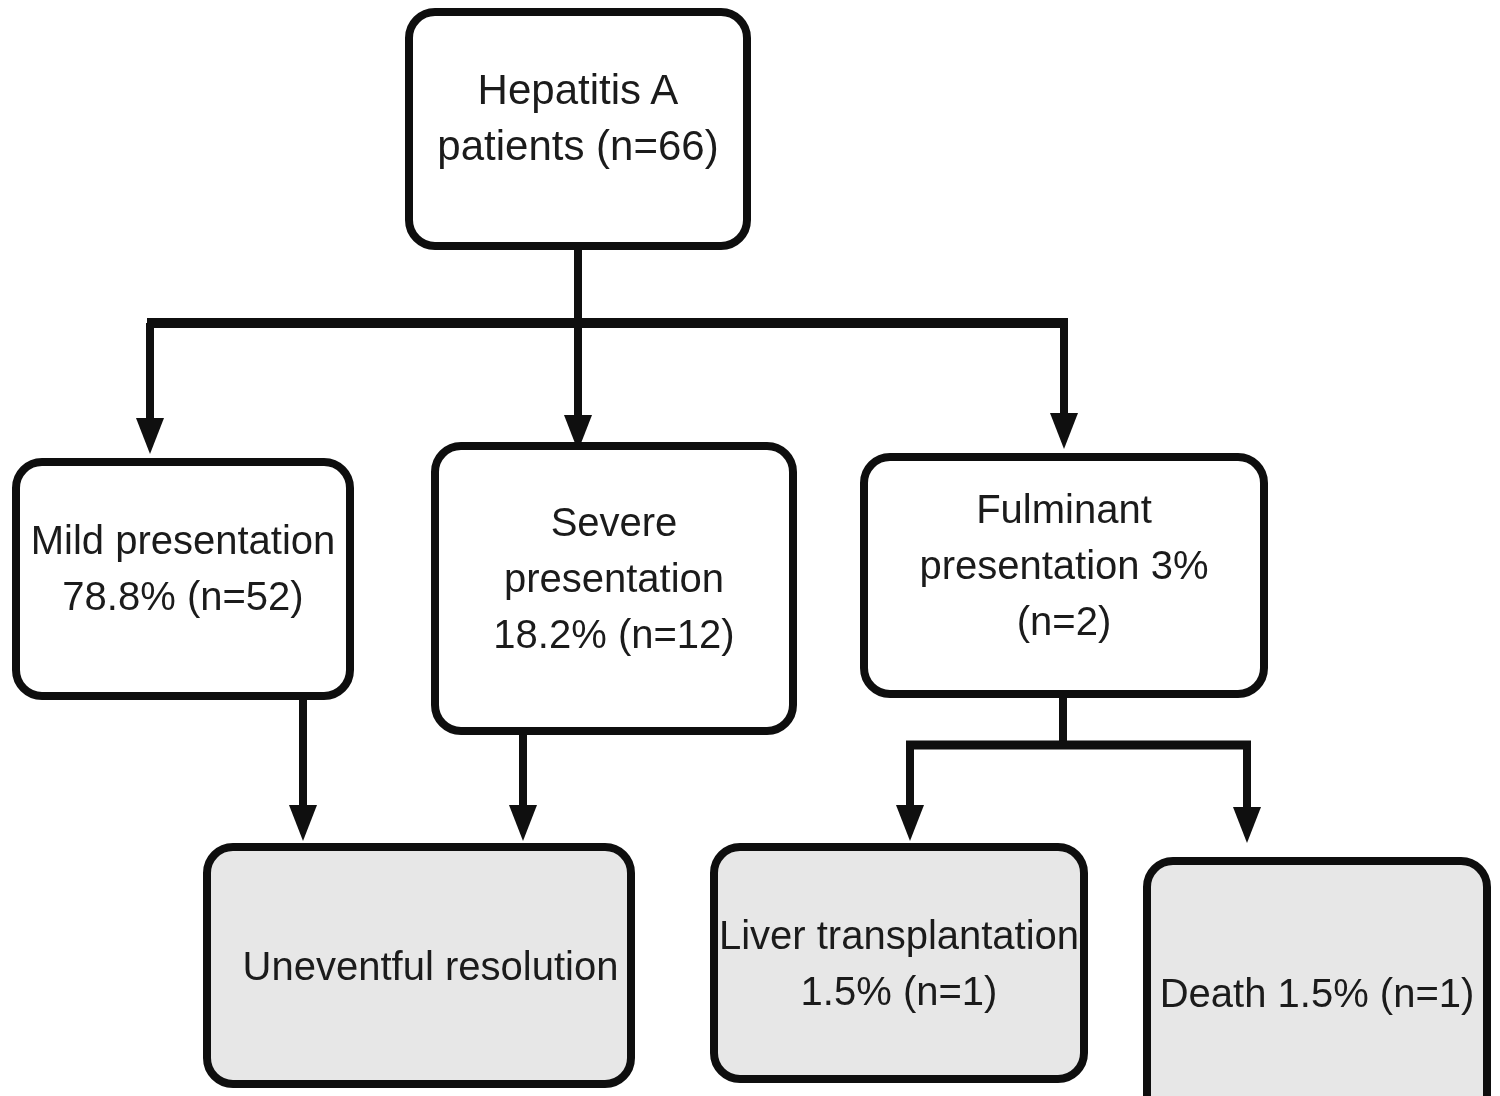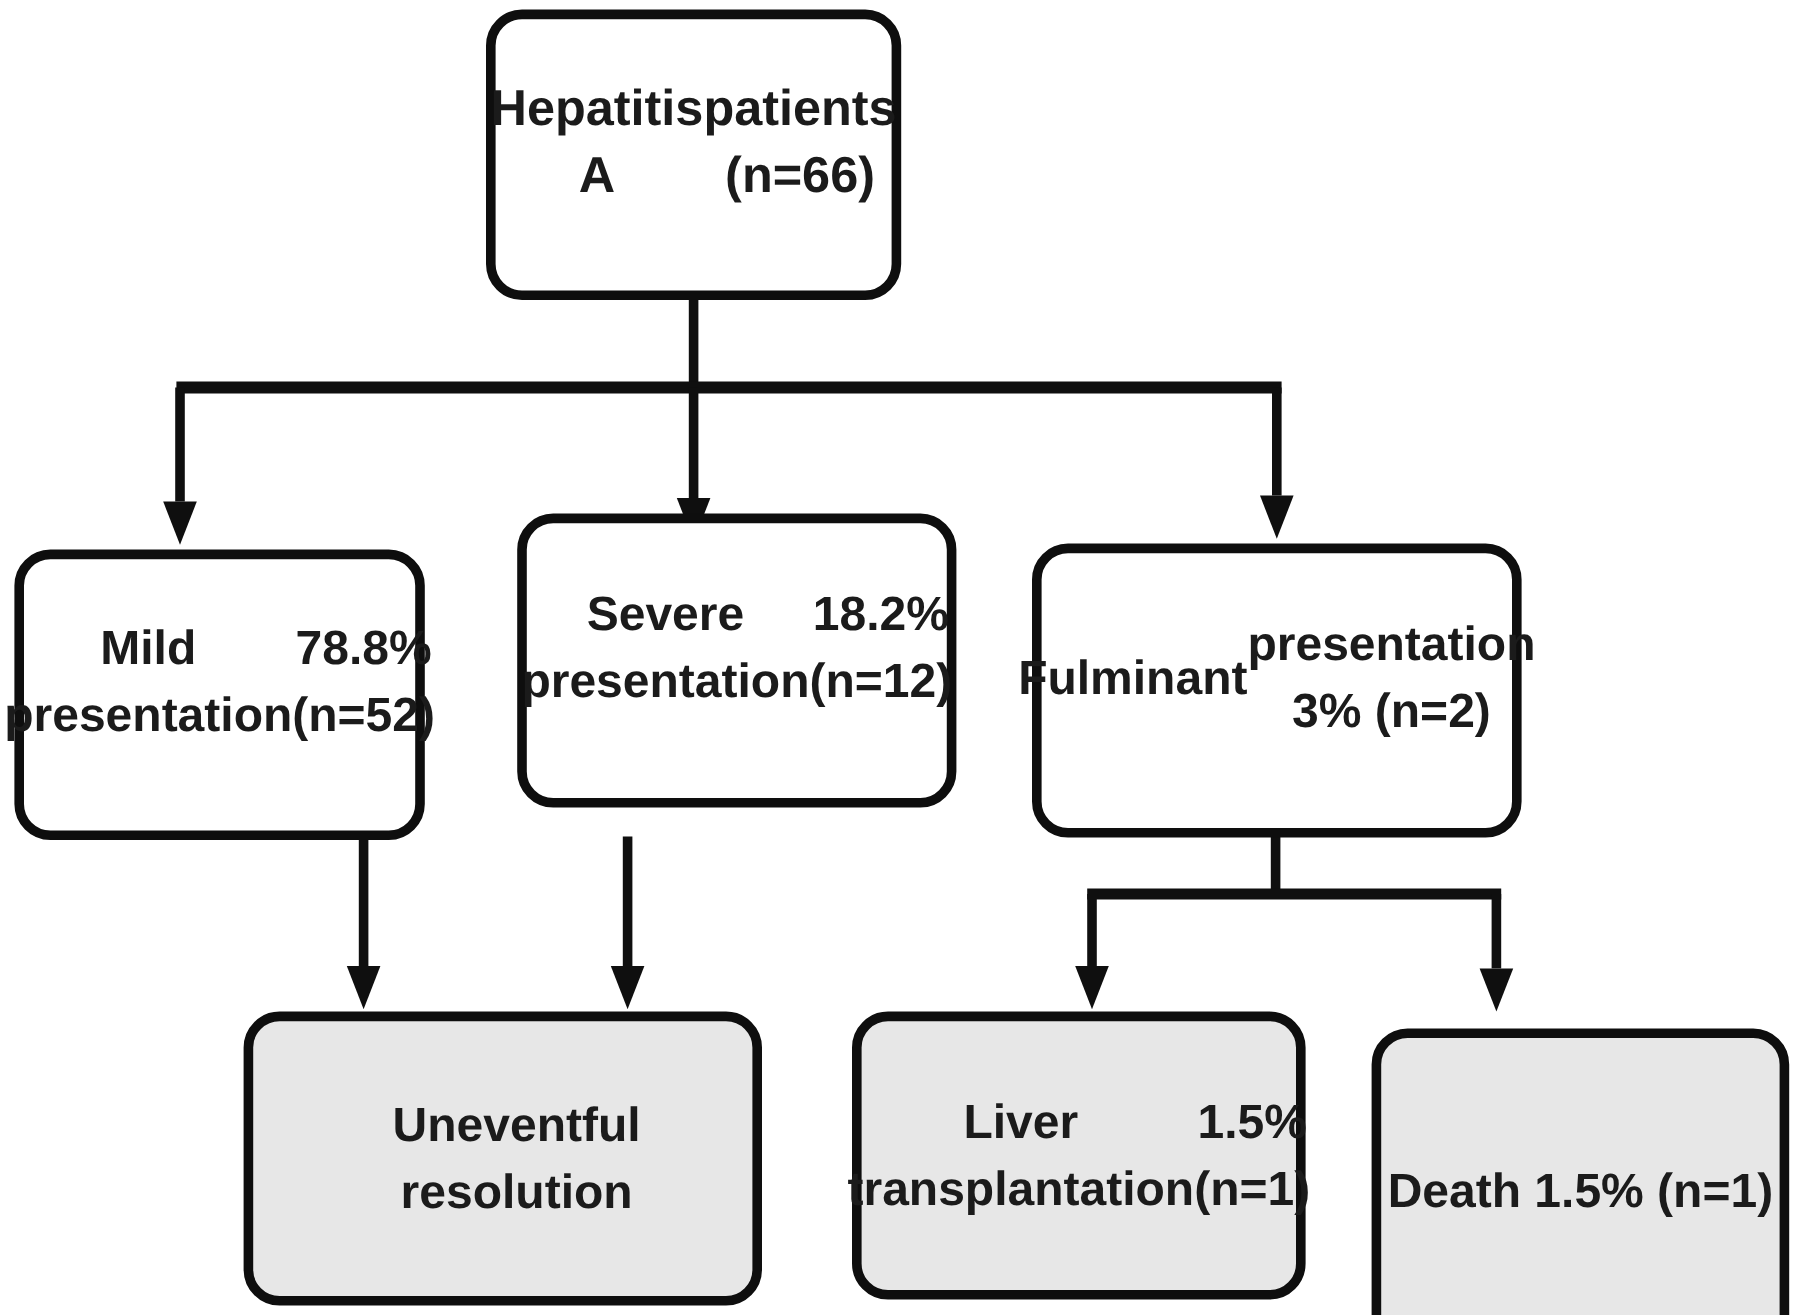--- a/index.html
+++ b/index.html
@@ -37,14 +37,13 @@
     border-radius: 30px;
     background: #ffffff;
     display: flex;
-    flex-direction: row;
+    flex-direction: column;
     justify-content: center;
     align-items: center;
     text-align: center;
     color: #1b1b1b;
     font-size: 40px;
     line-height: 56px;
-    font-weight: bold;
   }
   .node.lift { padding-bottom: 22px; }
   .node.outcome { background: #e7e7e7; }

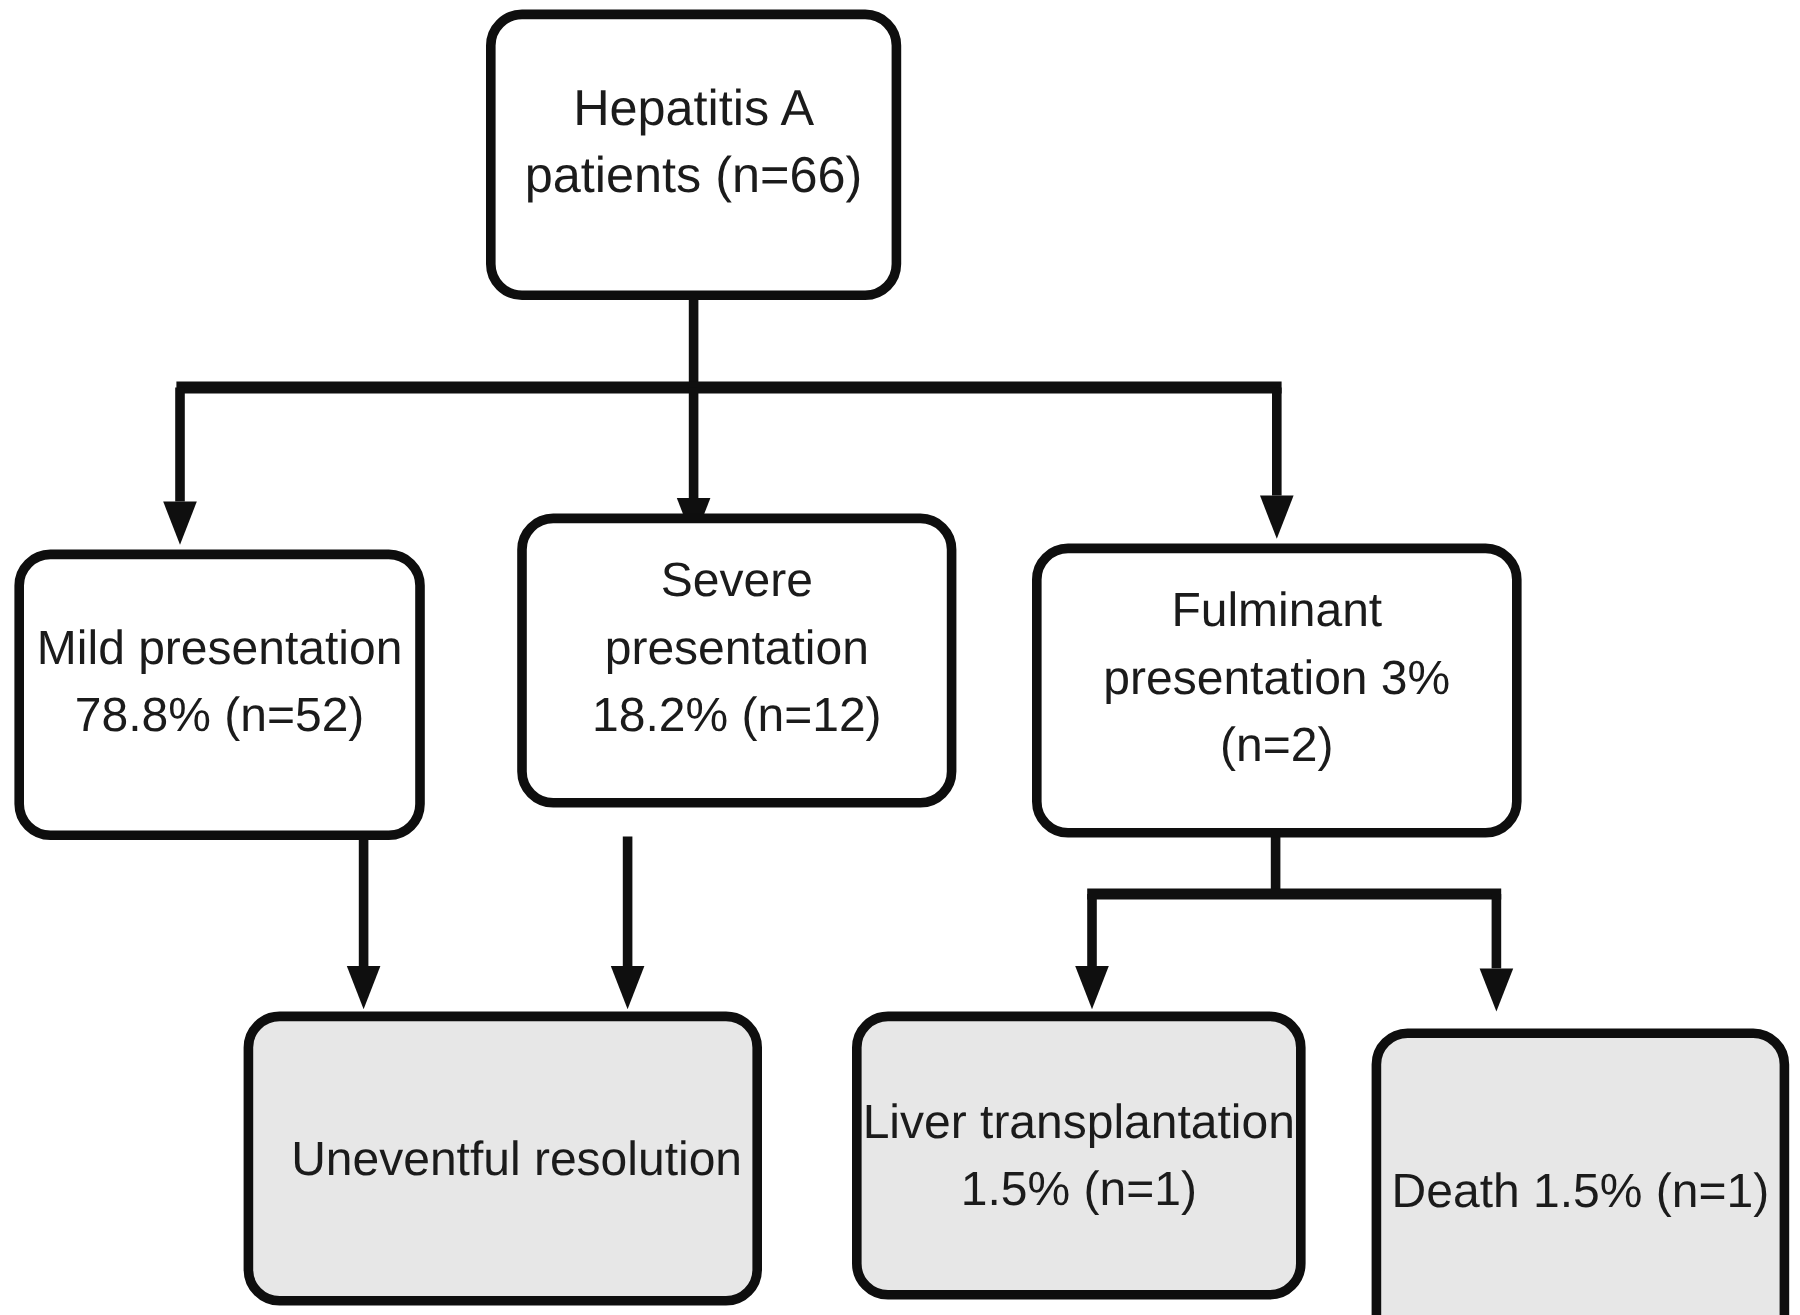--- a/index.html
+++ b/index.html
@@ -51,7 +51,7 @@
   
   #node-root       { left: 405px; top: 8px;   width: 346px; height: 242px; font-size: 42px; }
   #node-mild       { left: 12px;  top: 458px; width: 342px; height: 242px; }
-  #node-severe     { left: 431px; top: 428px; width: 366px; height: 245px; }
+  #node-severe     { left: 431px; top: 442px; width: 366px; height: 293px; }
   #node-fulminant  { left: 860px; top: 453px; width: 408px; height: 245px; }
   #node-uneventful { left: 203px; top: 843px; width: 432px; height: 245px; padding-left: 23px; }
   #node-transplant { left: 710px; top: 843px; width: 378px; height: 240px; }

